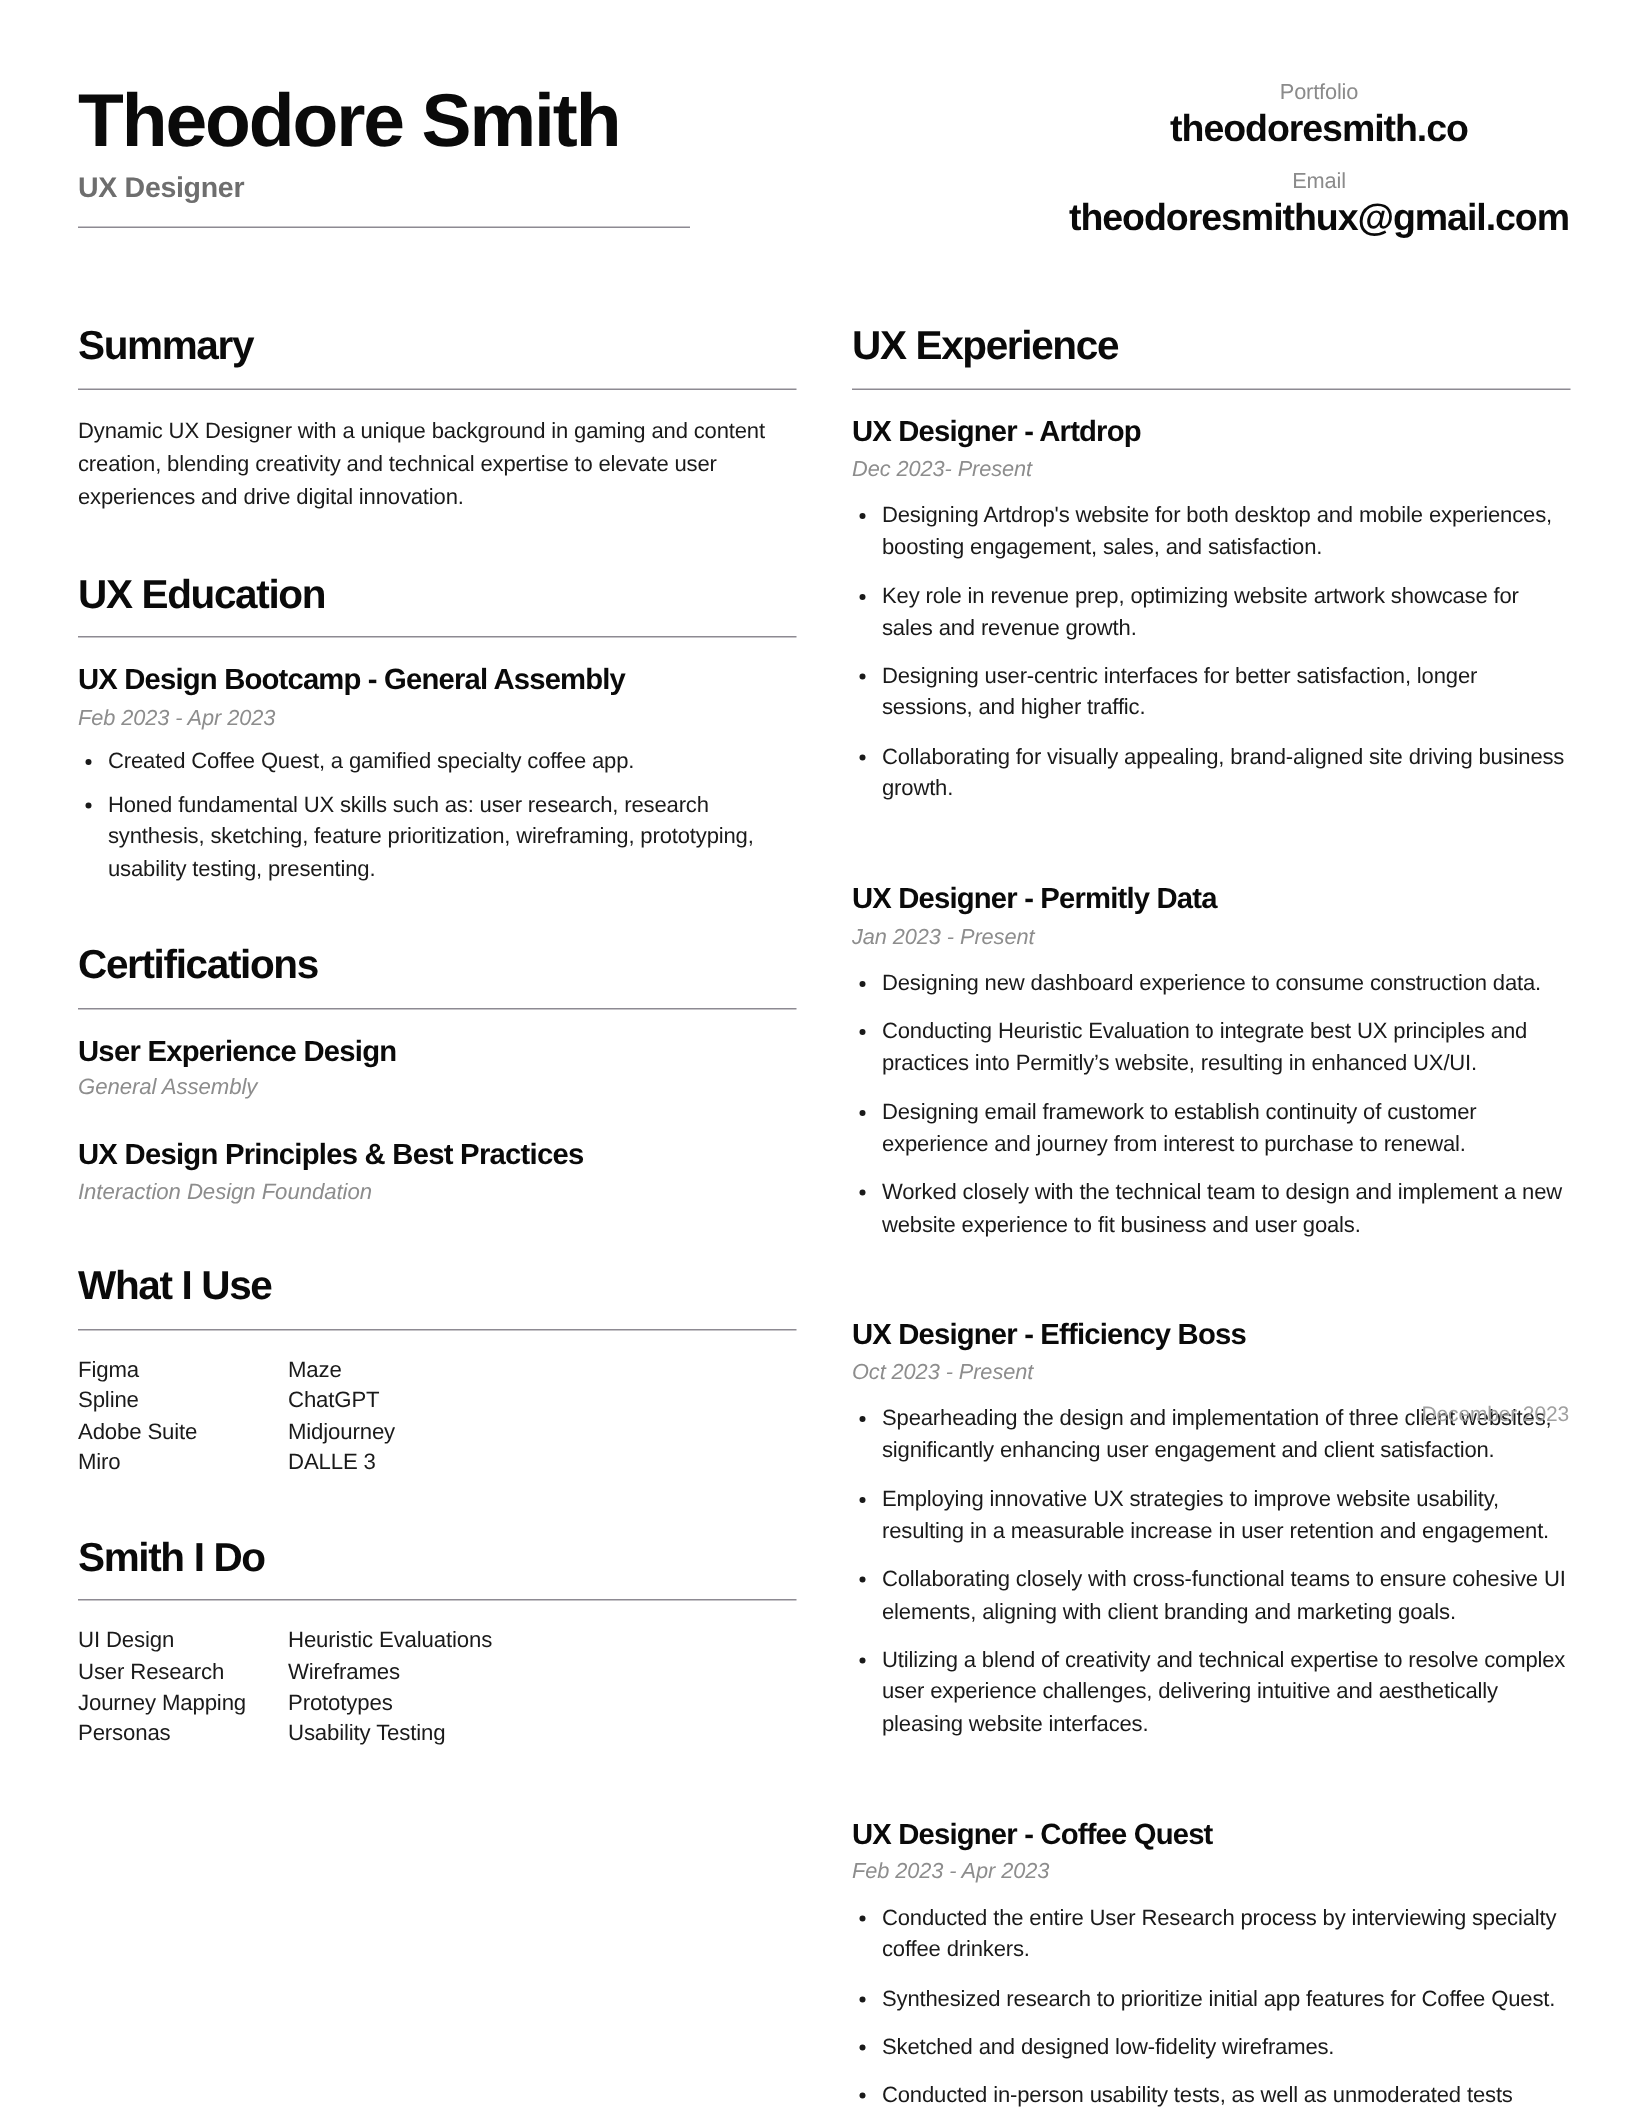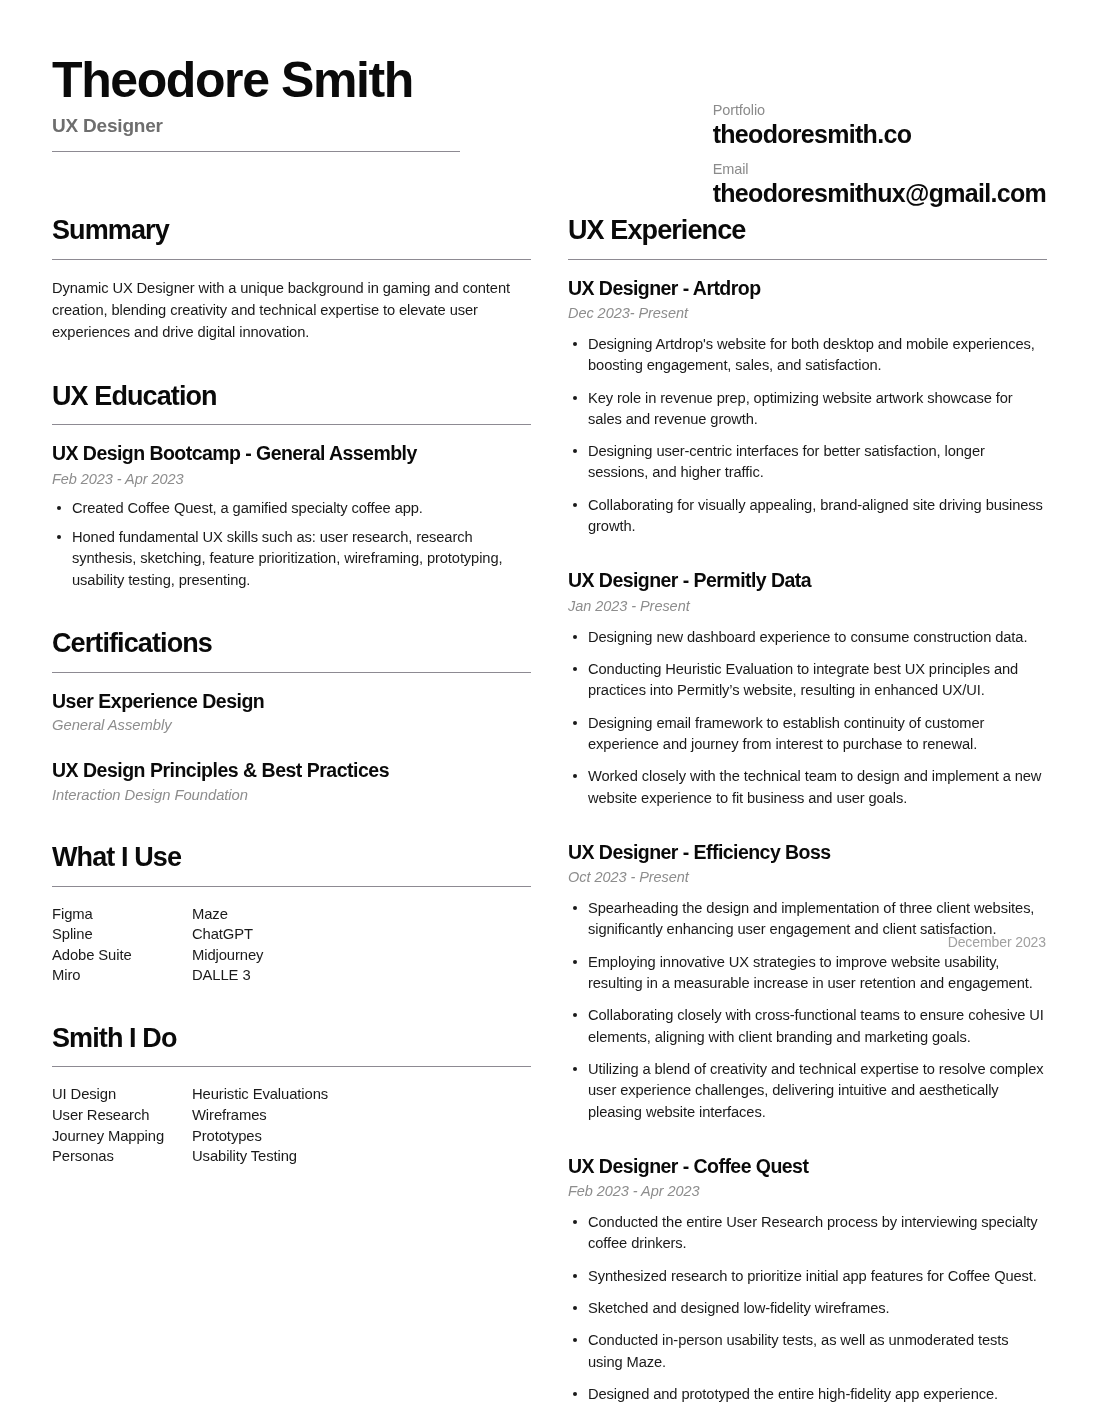--- a/index.html
+++ b/index.html
@@ -58,9 +58,8 @@
   }
 
   .header-right {
-    text-align: left;
+    text-align: center;
     padding-top: 2px;
-    margin-top: 48px;
   }
 
   .contact-label {

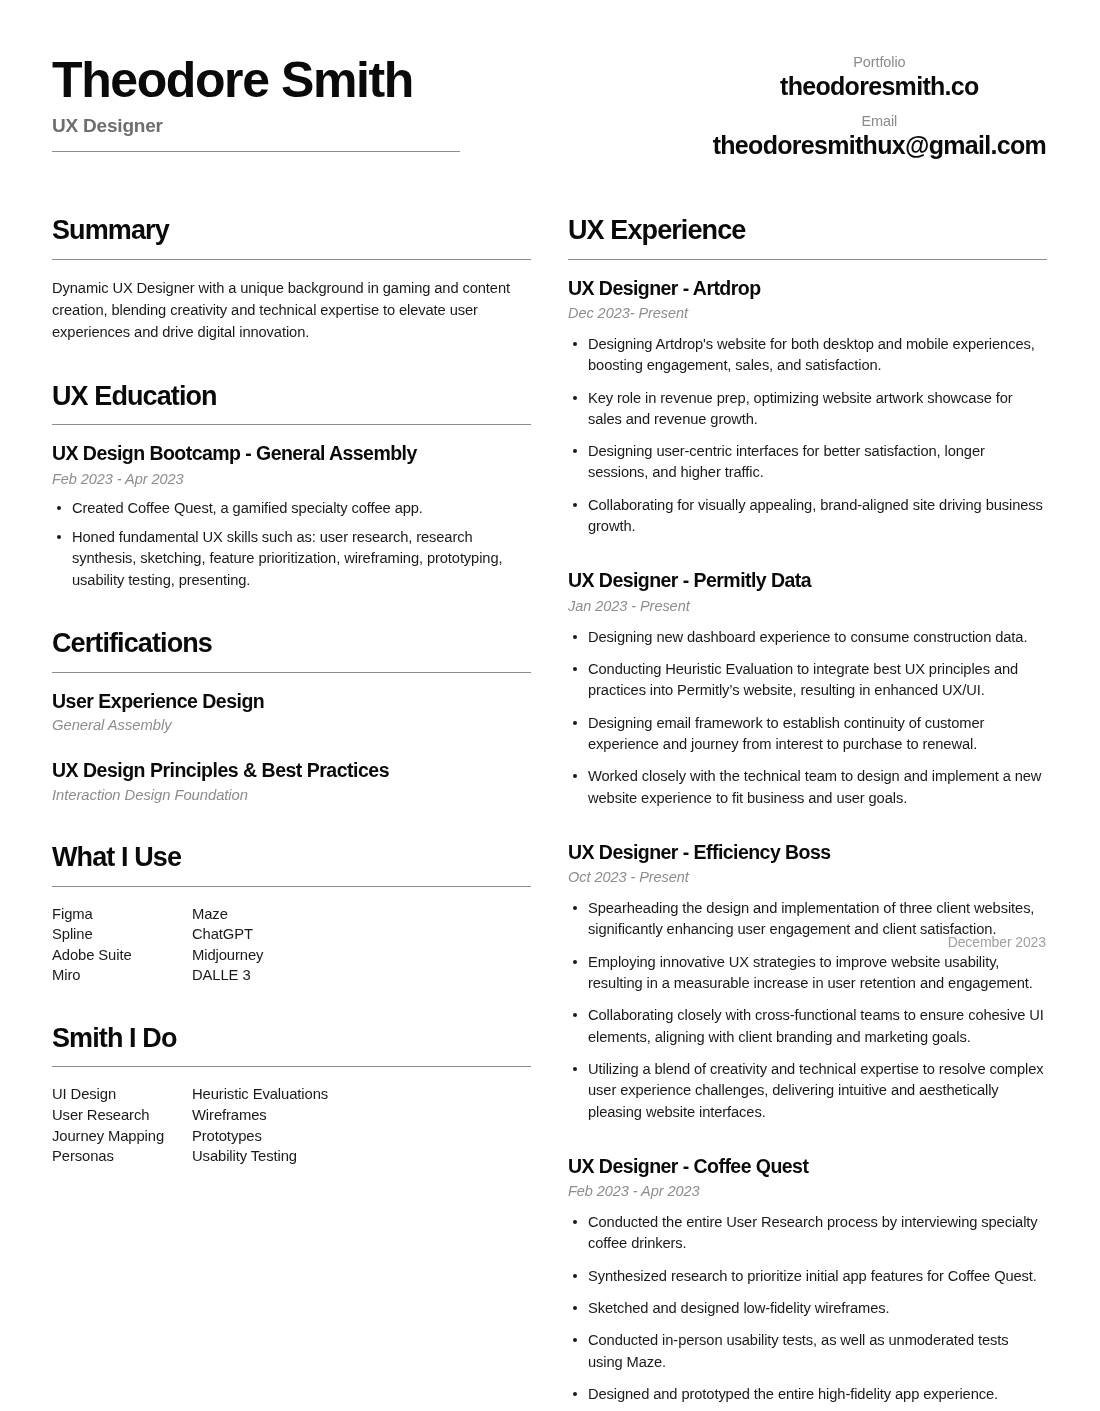--- a/index.html
+++ b/index.html
@@ -175,7 +175,7 @@
   }
 
   
-  .col-right .entry + .entry { margin-top: 32px; }
+  .col-right .entry + .entry { margin-top: 51px; }
   .col-right .bullets li { margin-top: 11px; }
   .col-right .bullets li:first-child { margin-top: 0; }
   .col-right .bullets { margin-top: 11px; }

